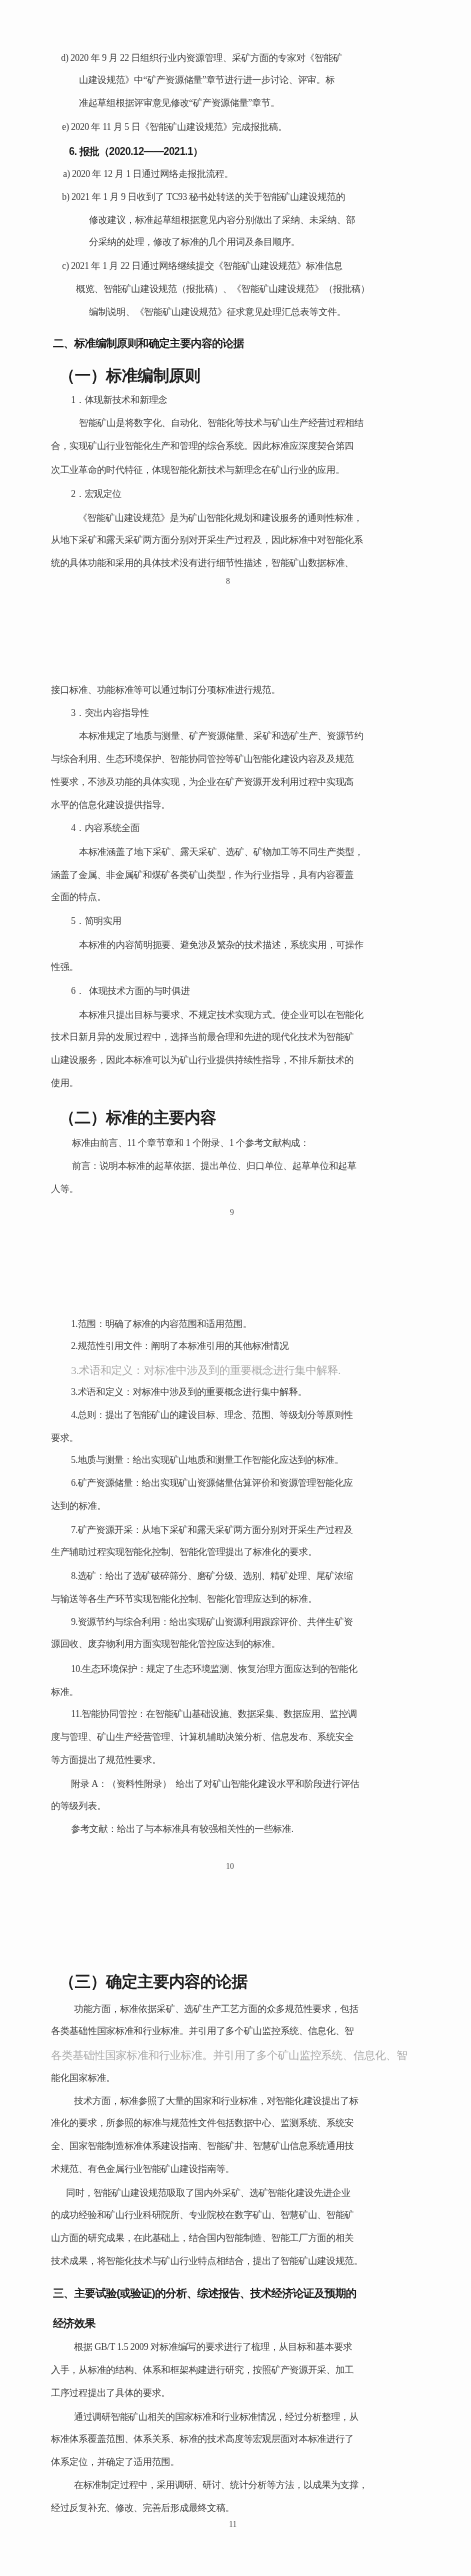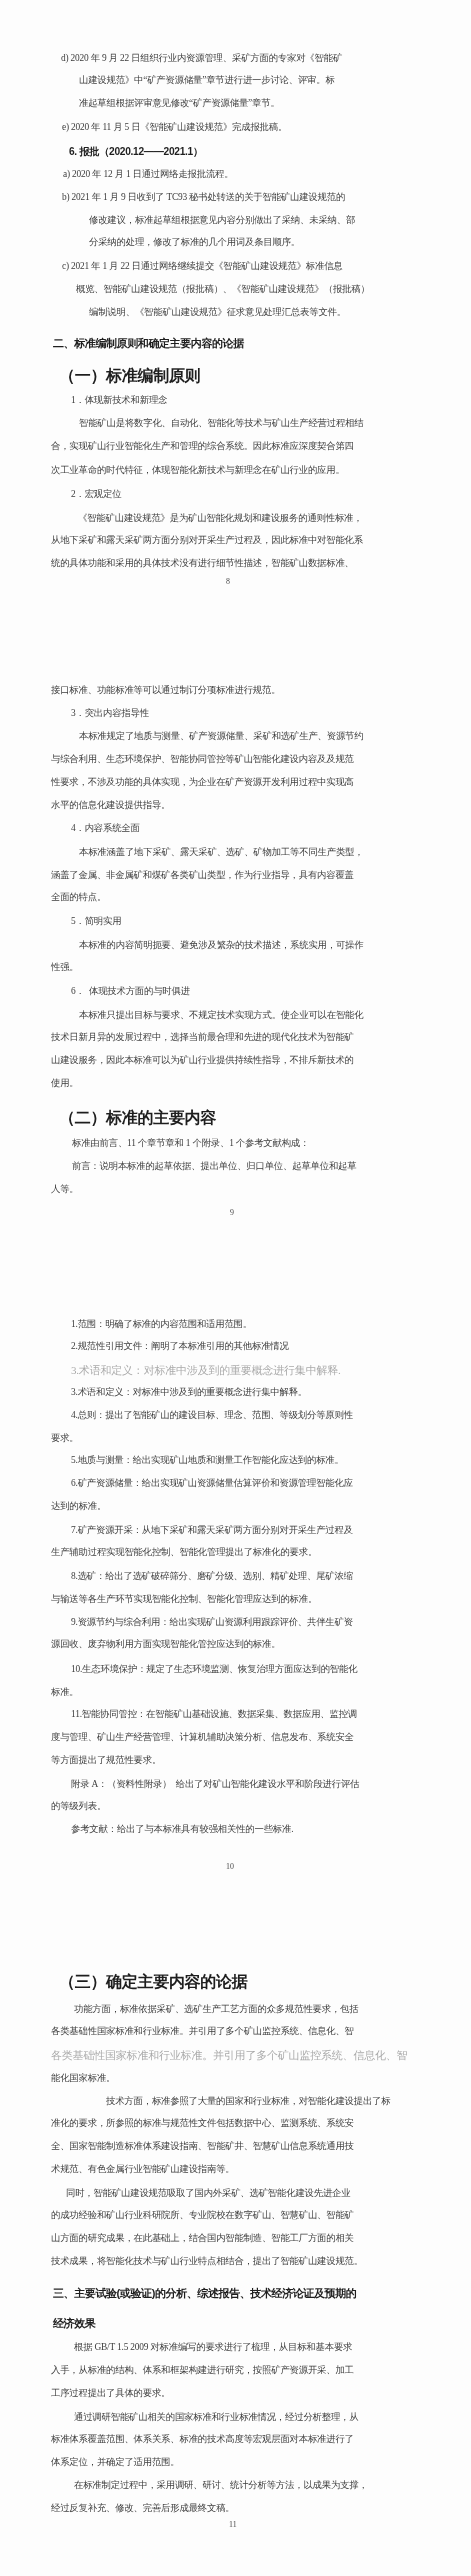--- a/index.html
+++ b/index.html
@@ -136,7 +136,7 @@
     <div class="line body" style="left: 51px; top: 2026px;">各类基础性国家标准和行业标准。并引用了多个矿山监控系统、信息化、智</div>
     <div class="line ghost" style="left: 51px; top: 2049px;">各类基础性国家标准和行业标准。并引用了多个矿山监控系统、信息化、智</div>
     <div class="line body" style="left: 51px; top: 2073px;">能化国家标准。</div>
-    <div class="line body" style="left: 74px; top: 2096px; margin-left: 32px;">技术方面，标准参照了大量的国家和行业标准，对智能化建设提出了标</div>
+    <div class="line body" style="left: 74px; top: 2096px;">技术方面，标准参照了大量的国家和行业标准，对智能化建设提出了标</div>
     <div class="line body" style="left: 51px; top: 2118px;">准化的要求，所参照的标准与规范性文件包括数据中心、监测系统、系统安</div>
     <div class="line body" style="left: 51px; top: 2141px;">全、国家智能制造标准体系建设指南、智能矿井、智慧矿山信息系统通用技</div>
     <div class="line body" style="left: 51px; top: 2164px;">术规范、有色金属行业智能矿山建设指南等。</div>

